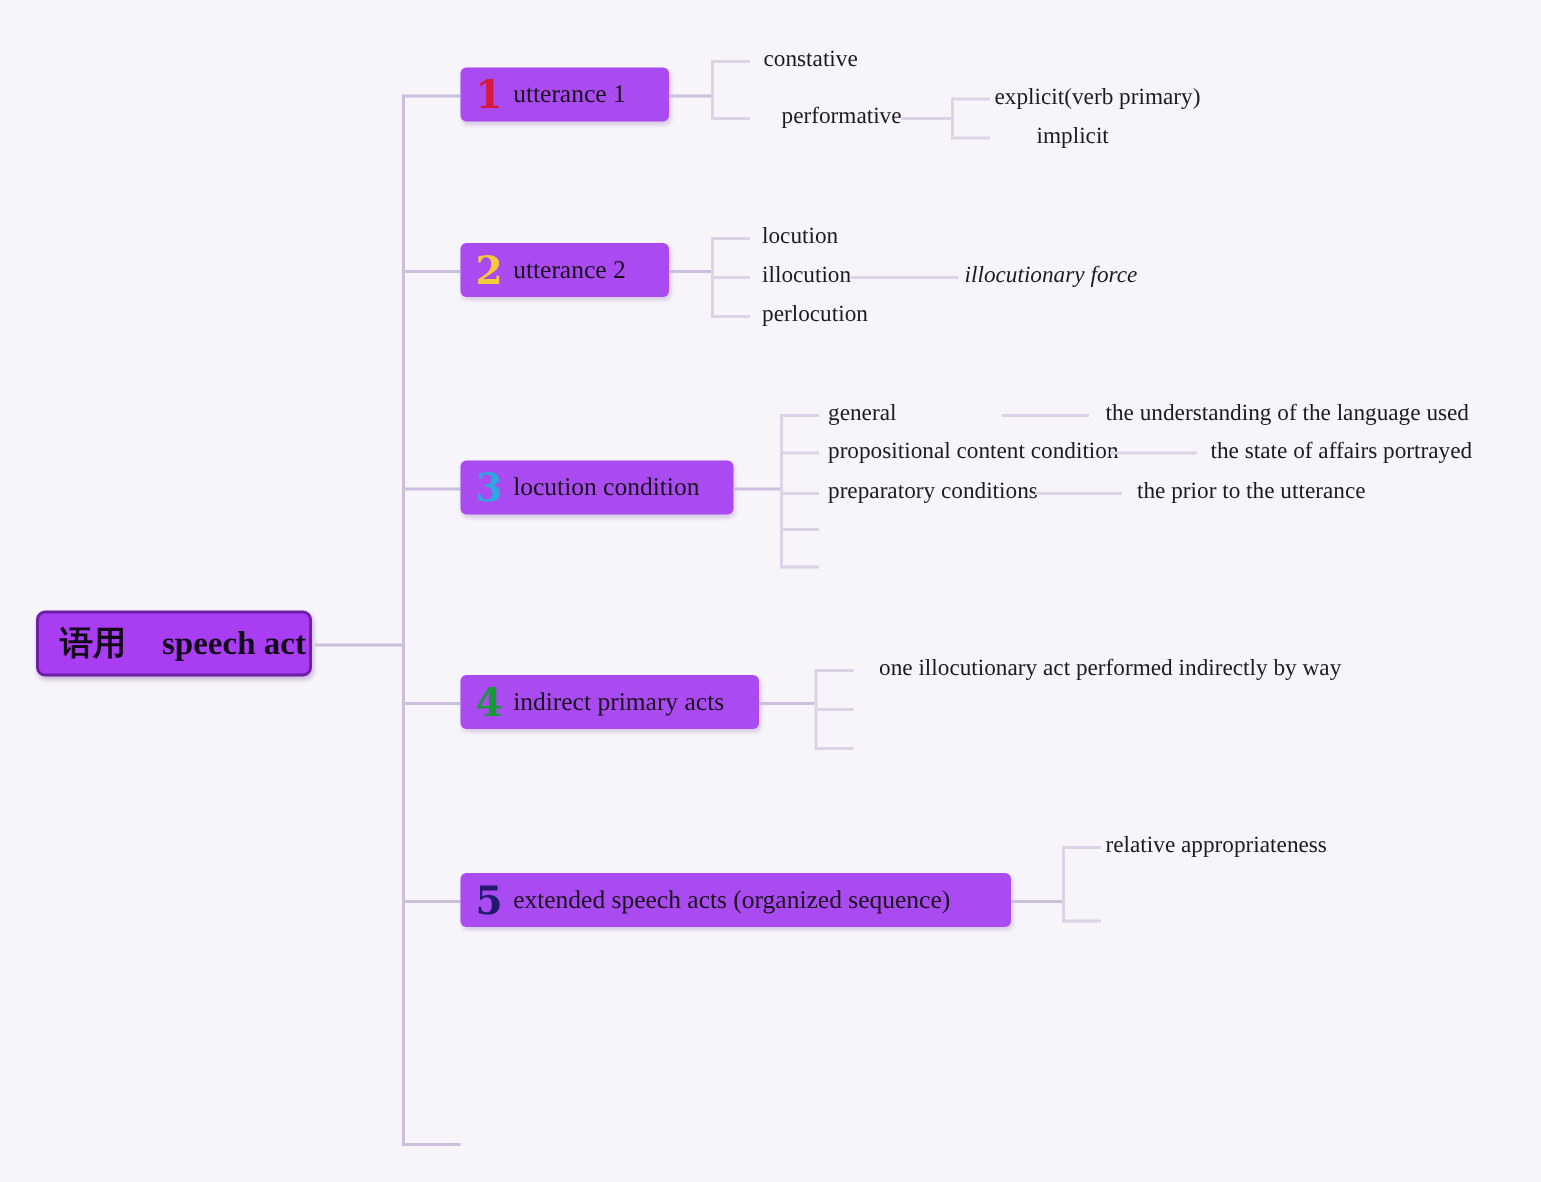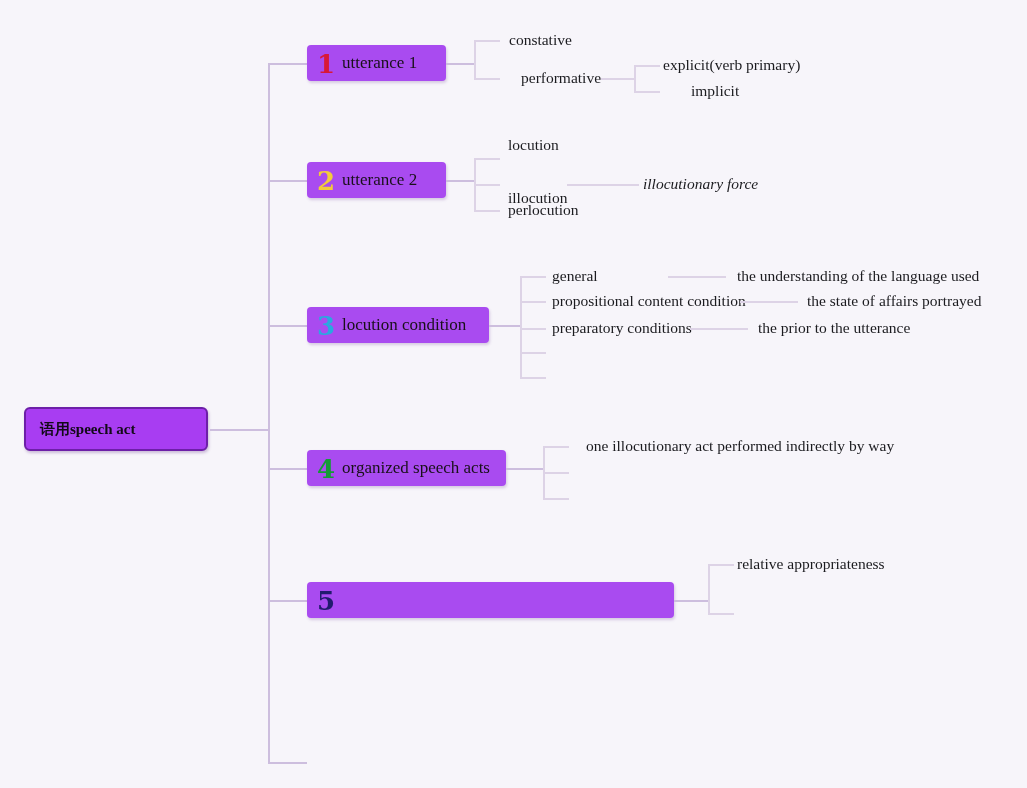--- a/index.html
+++ b/index.html
@@ -105,7 +105,7 @@
     <div class="ln h" style="left: 446px; top: 180px; width: 28px;"></div>
     <div class="ln v soft" style="left: 474px; top: 158px; height: 52px;"></div>
     <div class="ln h soft" style="left: 474px; top: 158px; width: 26px;"></div>
-    <div class="leaf" style="left: 508px; top: 137px;">locution</div>
+    <div class="leaf" style="left: 508px; top: 150px;">locution</div>
     <div class="ln h soft" style="left: 474px; top: 184px; width: 26px;"></div>
     <div class="leaf" style="left: 508px; top: 176px; margin-top: 14px;">illocution</div>
     <div class="ln h soft" style="left: 474px; top: 210px; width: 26px;"></div>

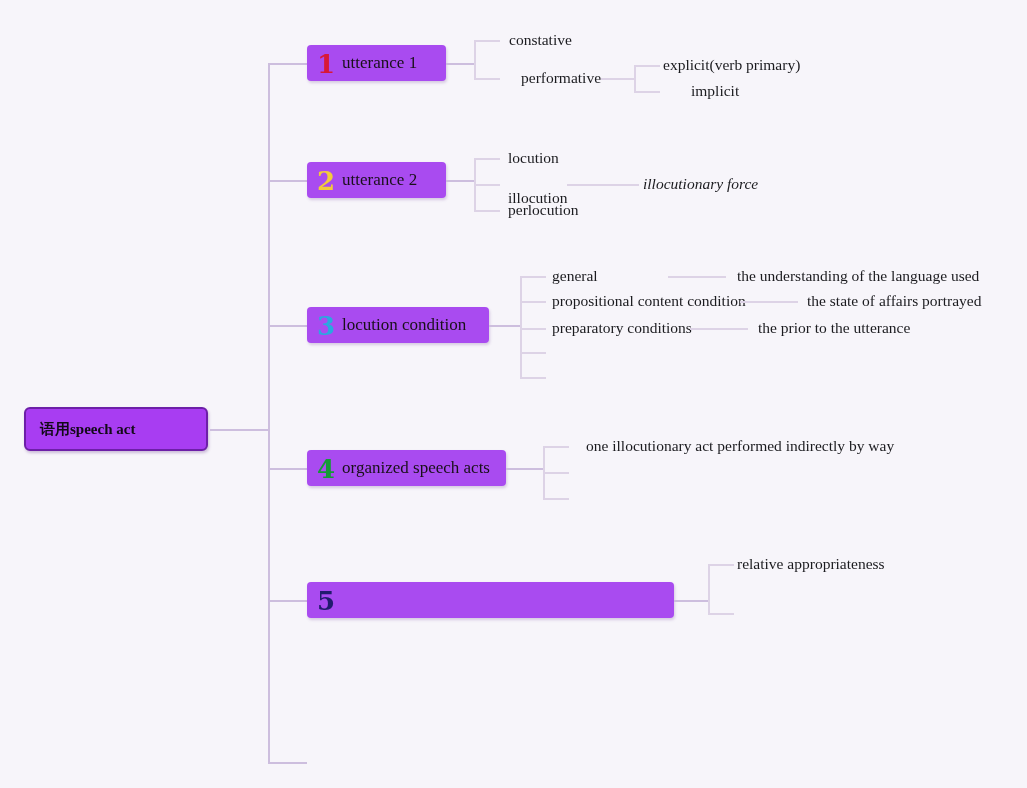--- a/index.html
+++ b/index.html
@@ -107,7 +107,7 @@
     <div class="ln h soft" style="left: 474px; top: 158px; width: 26px;"></div>
     <div class="leaf" style="left: 508px; top: 150px;">locution</div>
     <div class="ln h soft" style="left: 474px; top: 184px; width: 26px;"></div>
-    <div class="leaf" style="left: 508px; top: 176px; margin-top: 14px;">illocution</div>
+    <div class="leaf" style="left: 508px; top: 176px;">illocution</div>
     <div class="ln h soft" style="left: 474px; top: 210px; width: 26px;"></div>
     <div class="leaf" style="left: 508px; top: 202px;">perlocution</div>
     <div class="ln h" style="left: 268px; top: 325px; width: 39px;"></div>

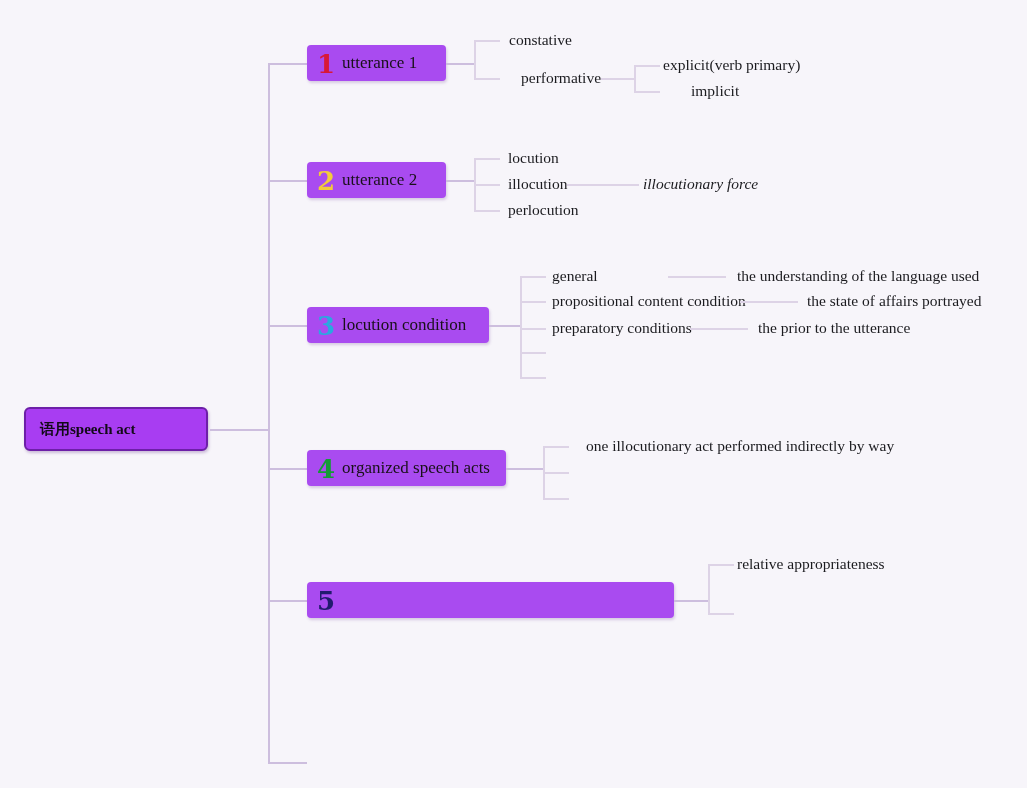--- a/index.html
+++ b/index.html
@@ -45,9 +45,10 @@
     padding: 0 14px;
     height: 44px;
     font-weight: bold;
-    font-size: 15px;
+    font-size: 22px;
     color: #120a18;
     box-shadow: 1px 2px 3px rgba(90,40,130,0.28);
+    gap: 24px;
   }
   .root .cn { font-family: "DejaVu Sans", sans-serif; font-weight: bold; }
   .branch {

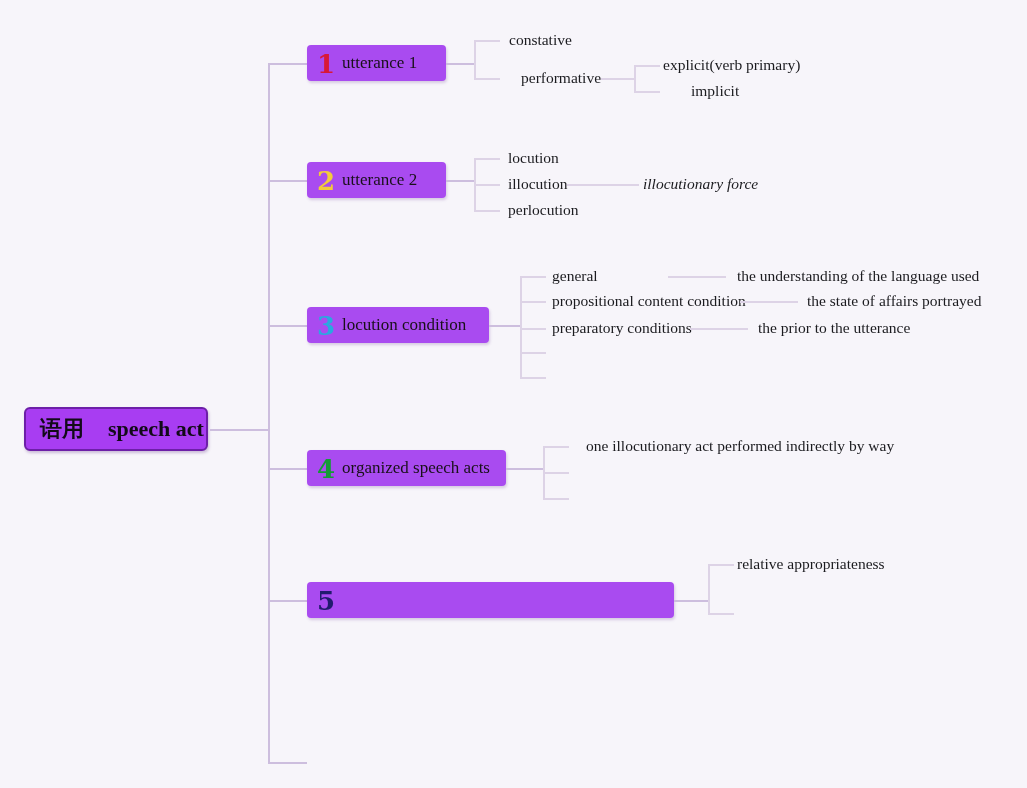--- a/index.html
+++ b/index.html
@@ -129,7 +129,7 @@
     <div class="ln h" style="left: 268px; top: 468px; width: 39px;"></div>
     <div class="node branch" style="left: 307px; top: 450px; width: 199px; background: rgb(169, 75, 240);">
       <span class="num" style="color: rgb(21, 155, 54);">4</span>
-      <span>organized speech acts</span>
+      <span>indirect primary acts</span>
     </div>
     <div class="ln h" style="left: 506px; top: 468px; width: 37px;"></div>
     <div class="ln v soft" style="left: 543px; top: 446px; height: 52px;"></div>

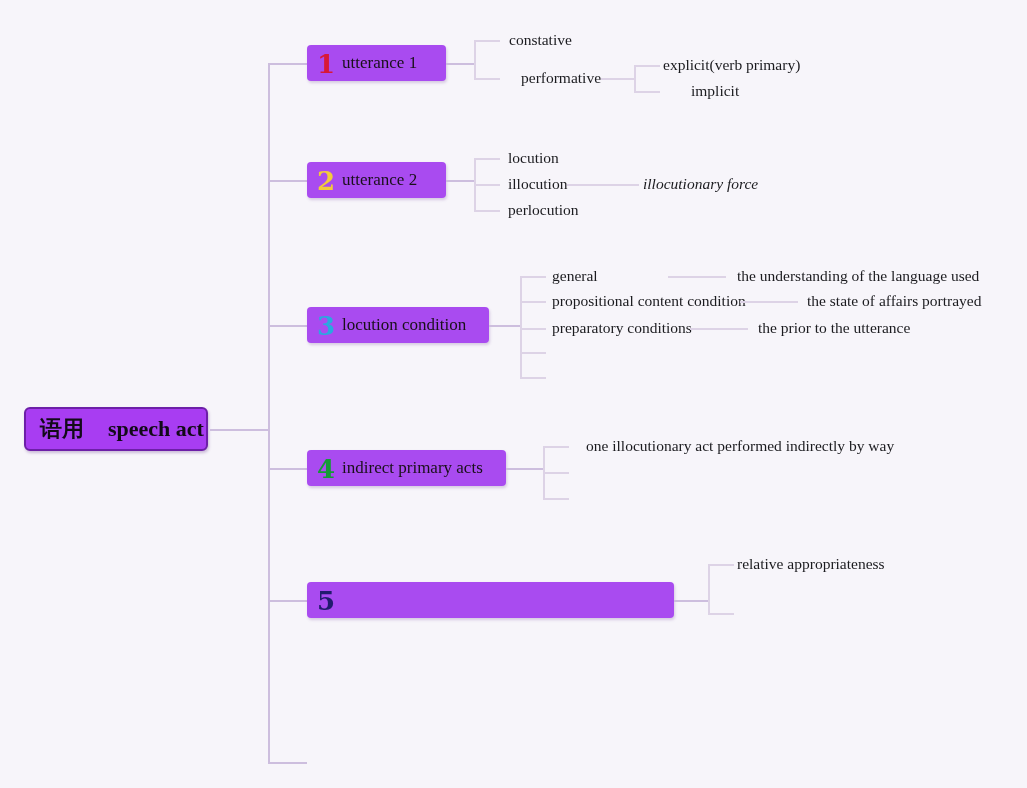--- a/index.html
+++ b/index.html
@@ -140,6 +140,7 @@
     <div class="ln h" style="left: 268px; top: 600px; width: 39px;"></div>
     <div class="node branch" style="left: 307px; top: 582px; width: 367px; background: rgb(169, 75, 240);">
       <span class="num" style="color: rgb(33, 27, 110);">5</span>
+      <span>extended speech acts (organized sequence)</span>
     </div>
     <div class="ln h" style="left: 674px; top: 600px; width: 34px;"></div>
     <div class="ln v soft" style="left: 708px; top: 564px; height: 49px;"></div>

